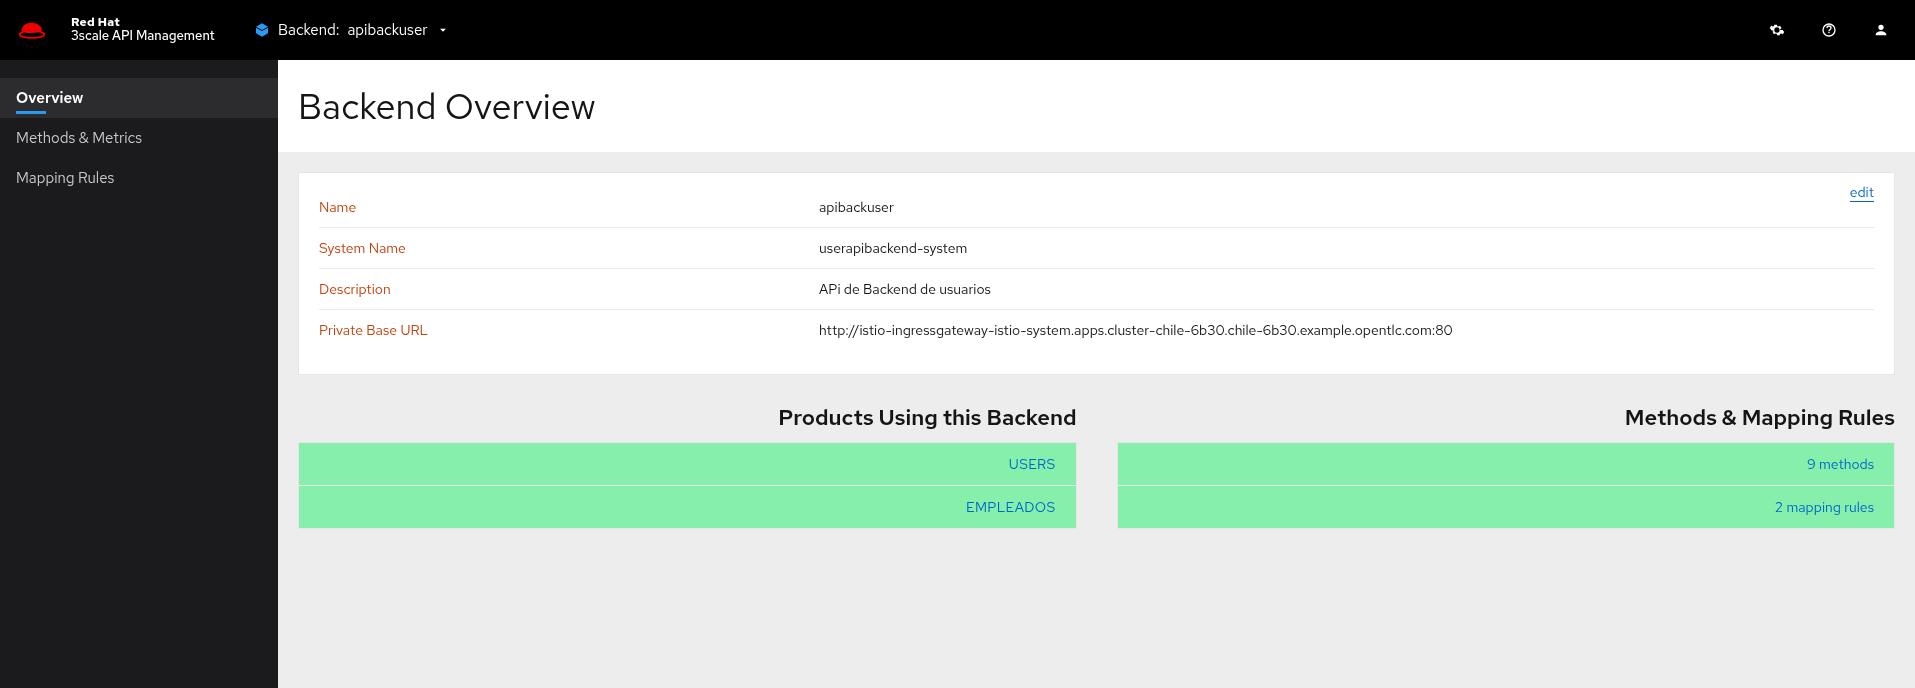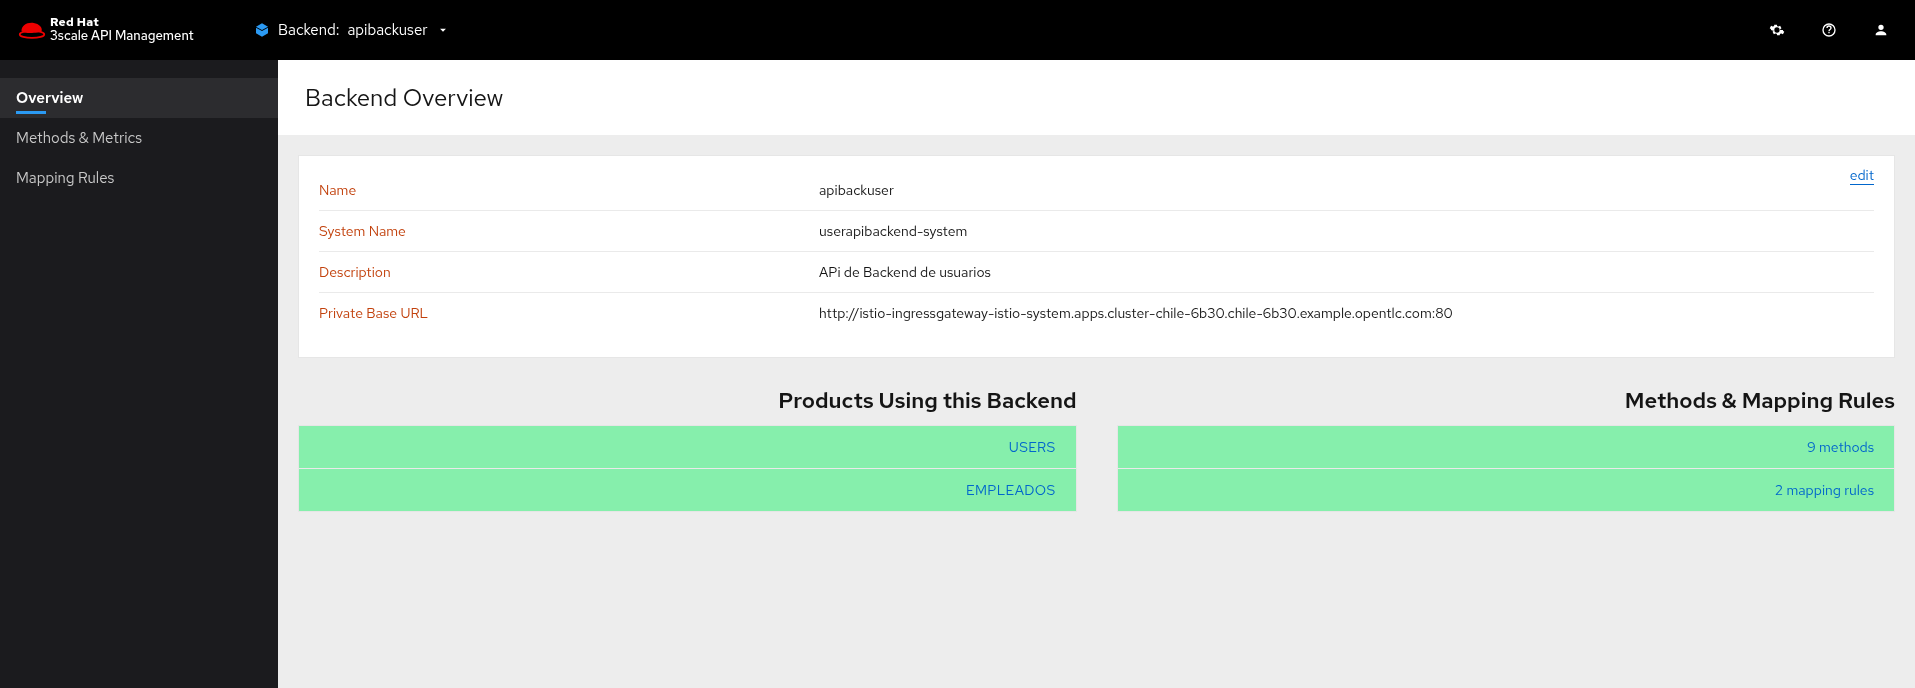--- a/index.html
+++ b/index.html
@@ -22,7 +22,7 @@
   .logo-area {
     display: flex;
     align-items: center;
-    gap: 4px;
+    gap: 25px;
     min-width: 216px;
   }
   .fedora {

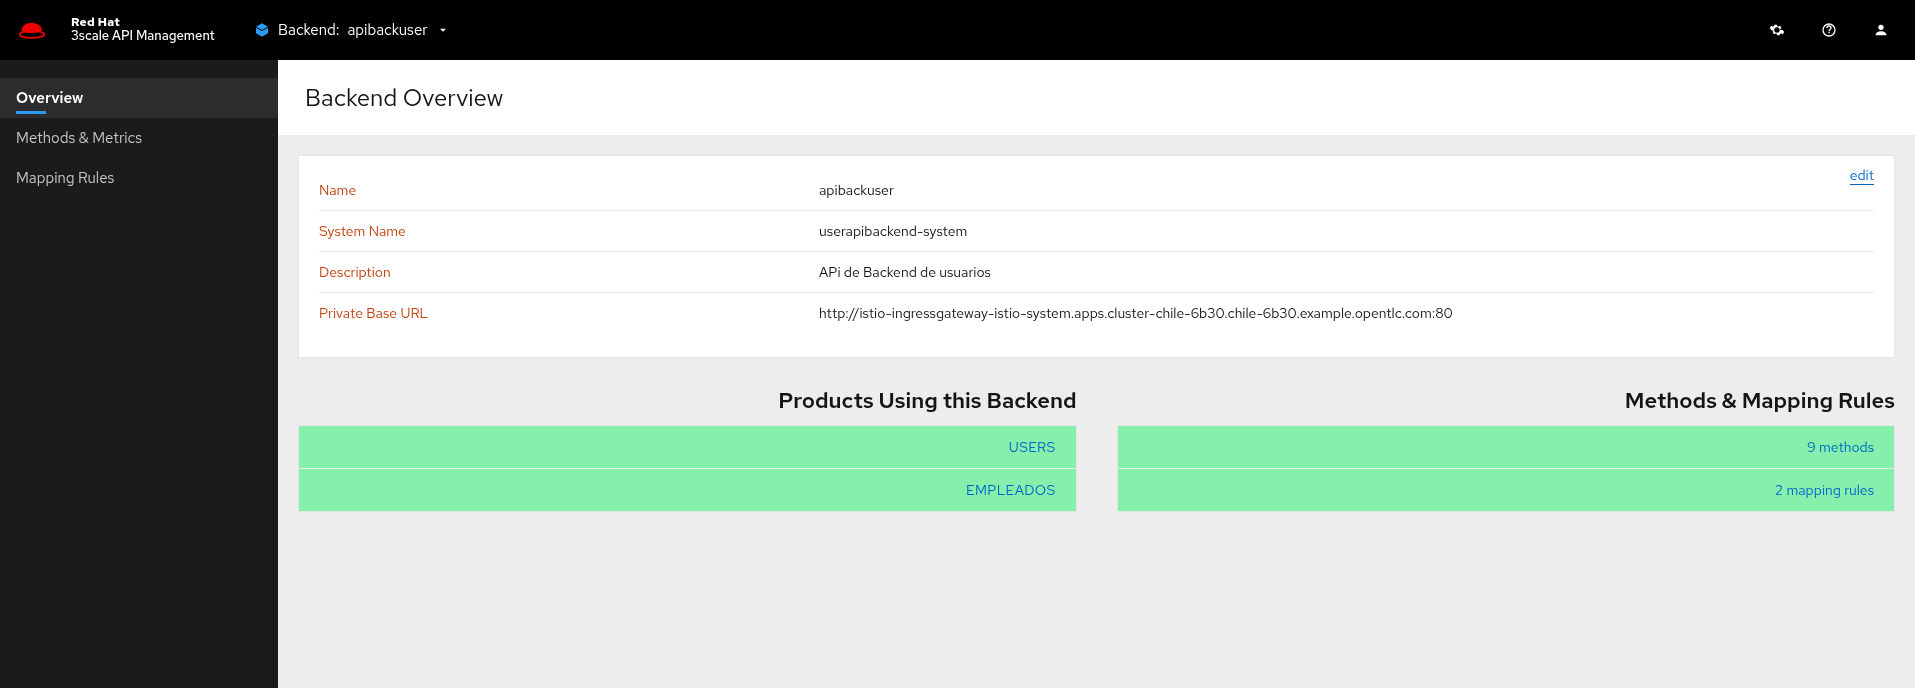--- a/index.html
+++ b/index.html
@@ -78,7 +78,7 @@
     background: #fff;
     padding: 22px 20px 22px 20px;
   }
-  .page-title { font-size: 24px; font-weight: 400; margin-left: 7px; }
+  .page-title { font-size: 36px; font-weight: 400; }
   .content-wrap { padding: 20px; }
   .panel {
     background: #fff;

